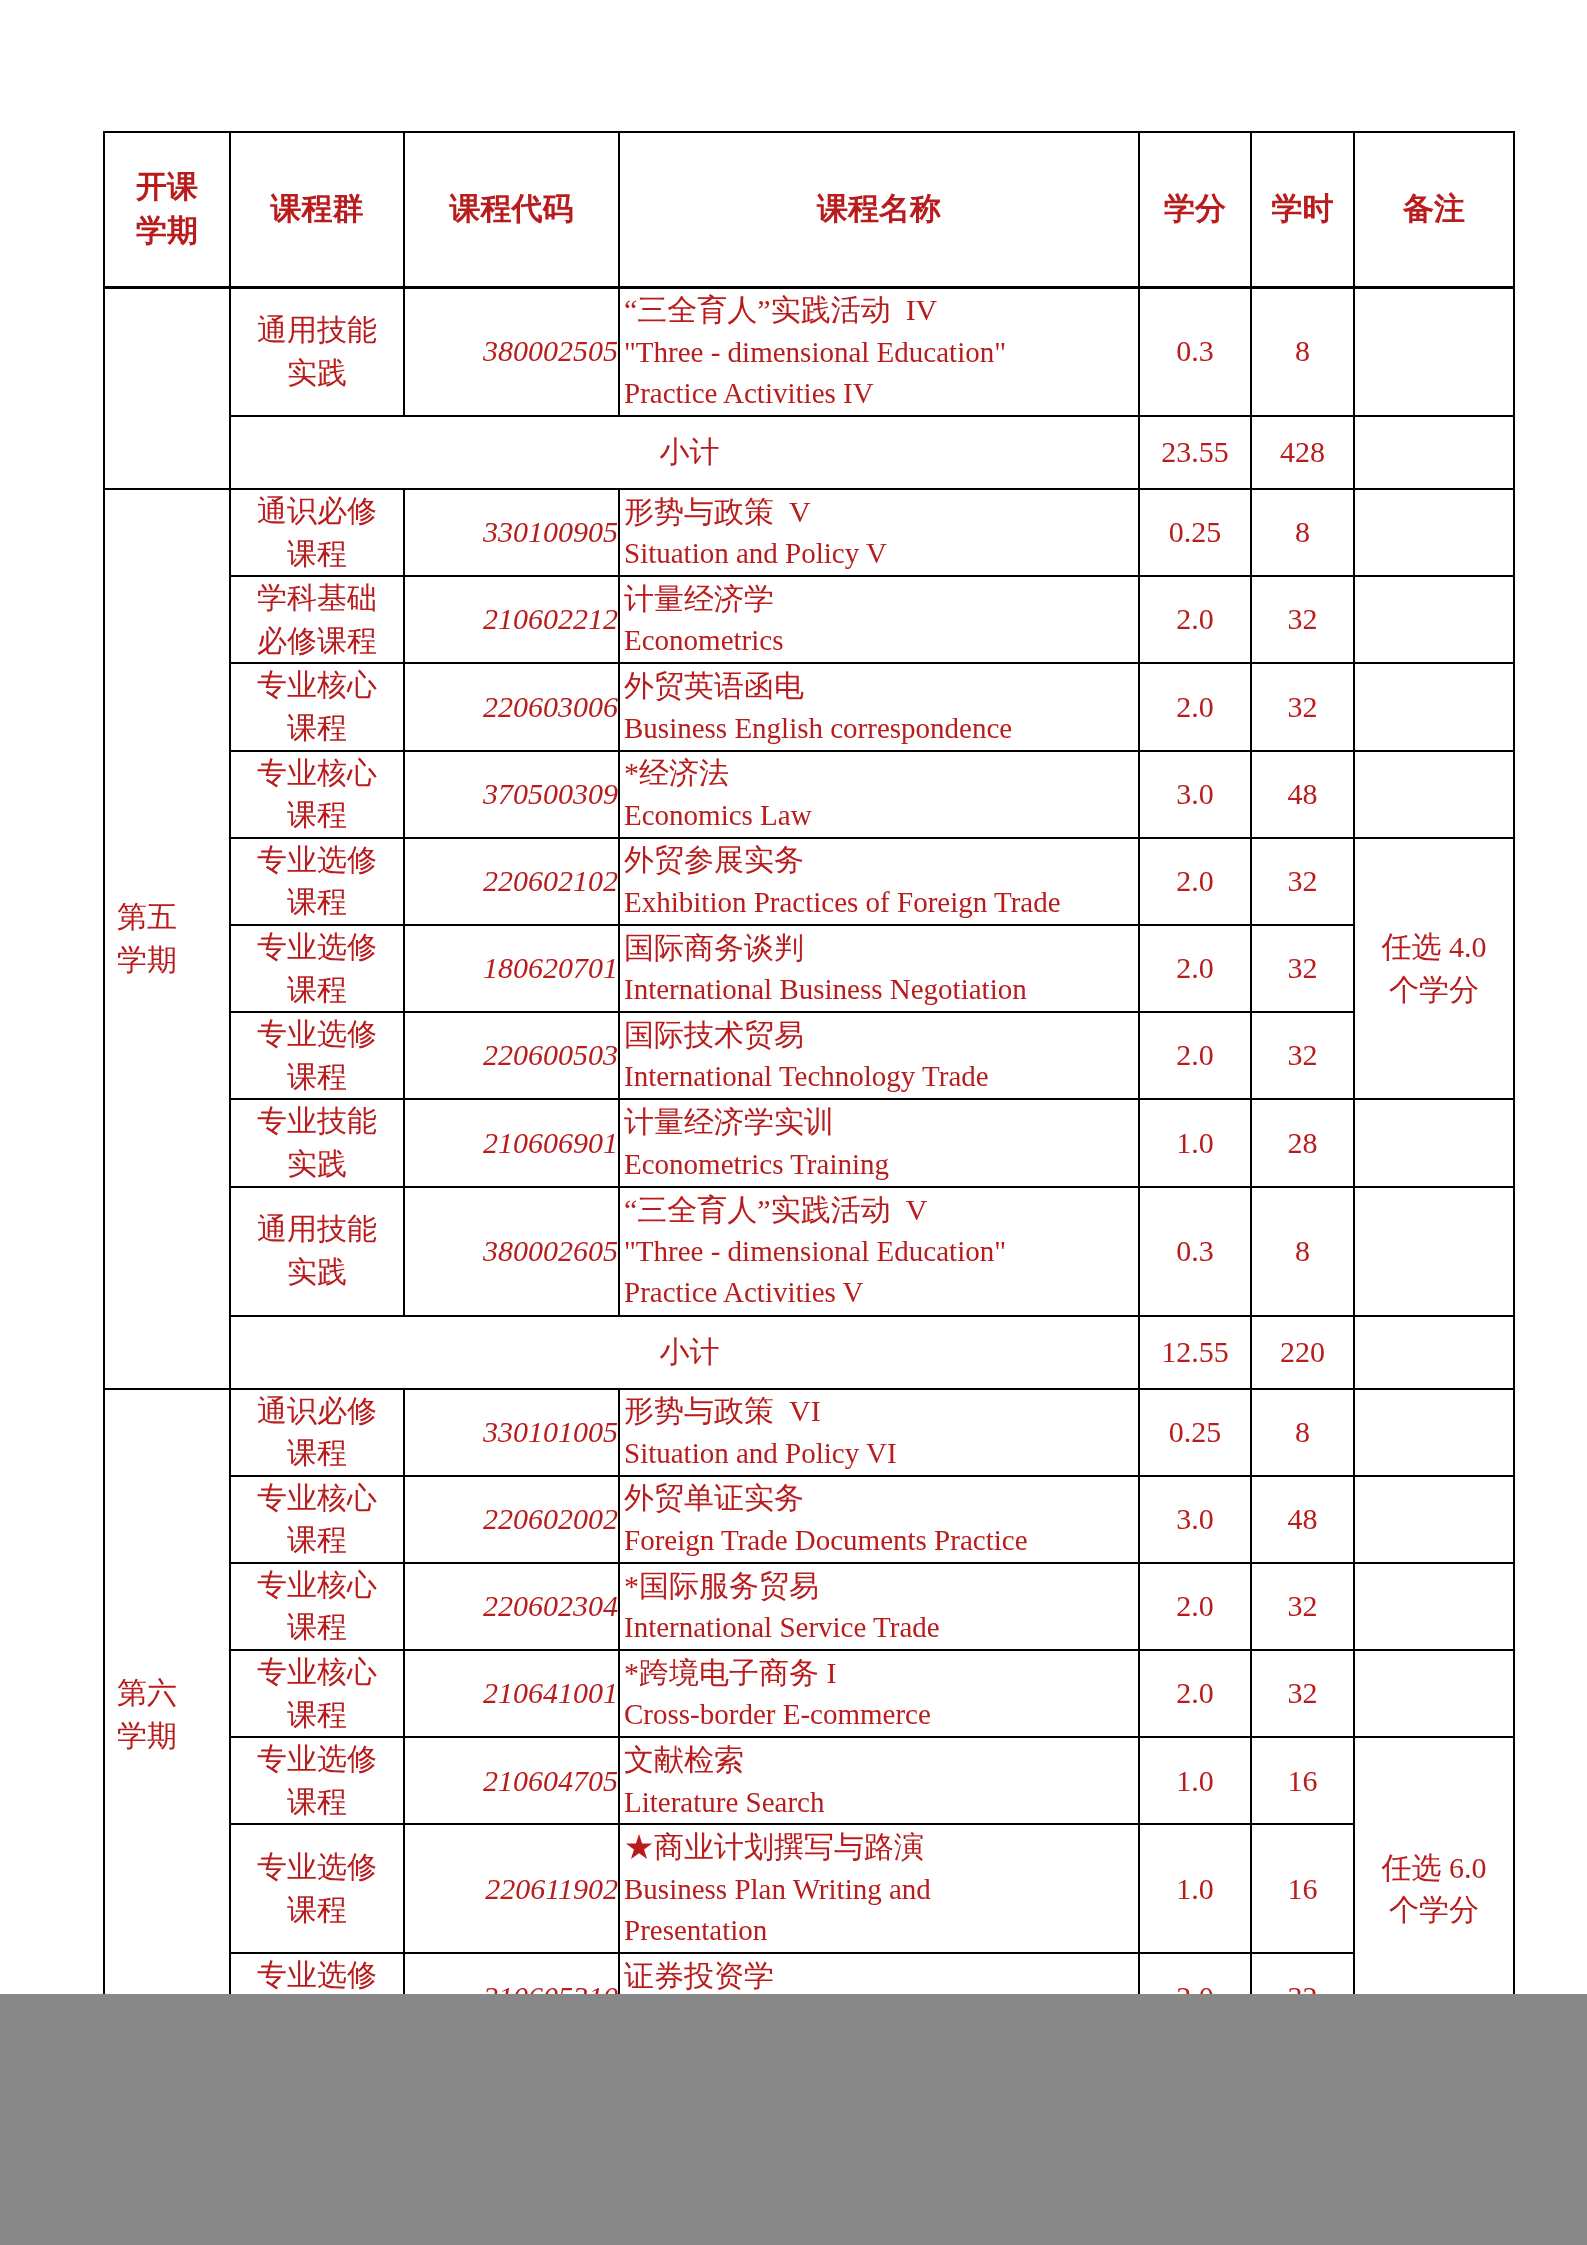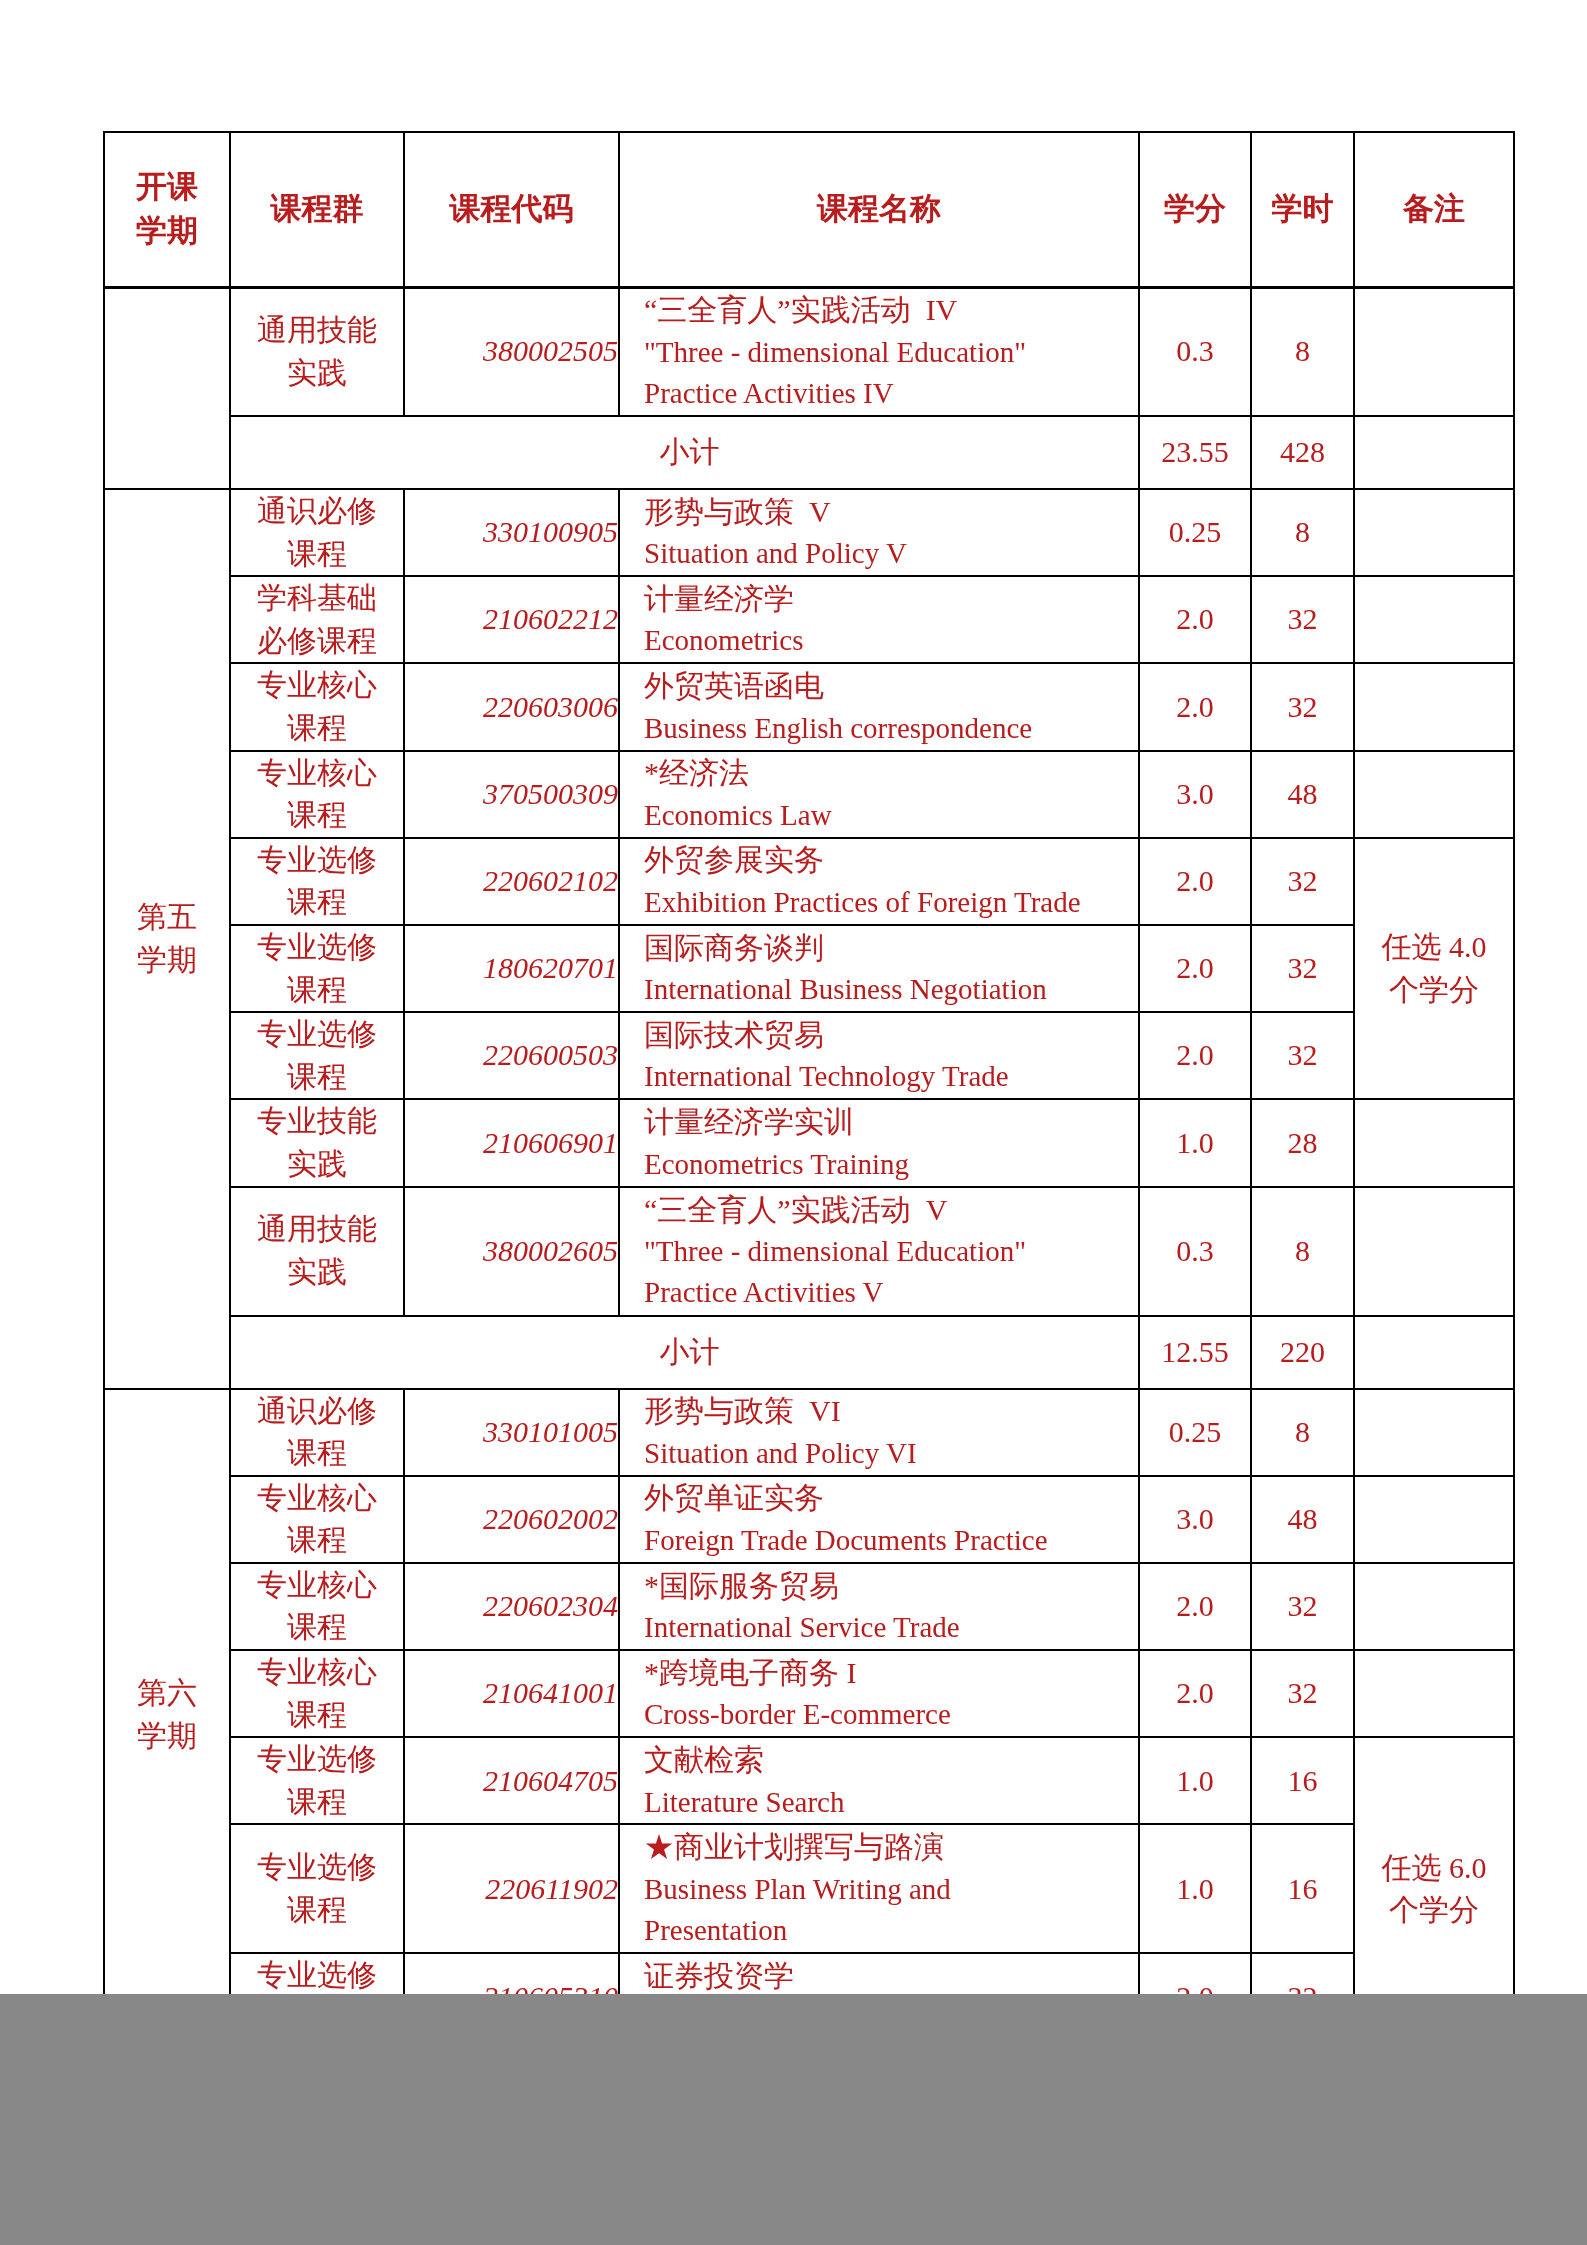--- a/index.html
+++ b/index.html
@@ -37,7 +37,7 @@
   td.sem  { text-align:center; white-space:pre-line; }
   td.grp  { text-align:center; white-space:pre-line; }
   td.code { text-align:right;font-style:italic; }
-  td.name { text-align:left; padding-left:24px; padding-right:4px; }
+  td.name { text-align:left; padding-left:4px; padding-right:4px; }
   td.name .zh { white-space:pre-wrap; font-size:30px; }
   td.name .en { white-space:pre-line; font-size:29px; }
   td.num  { text-align:center; }

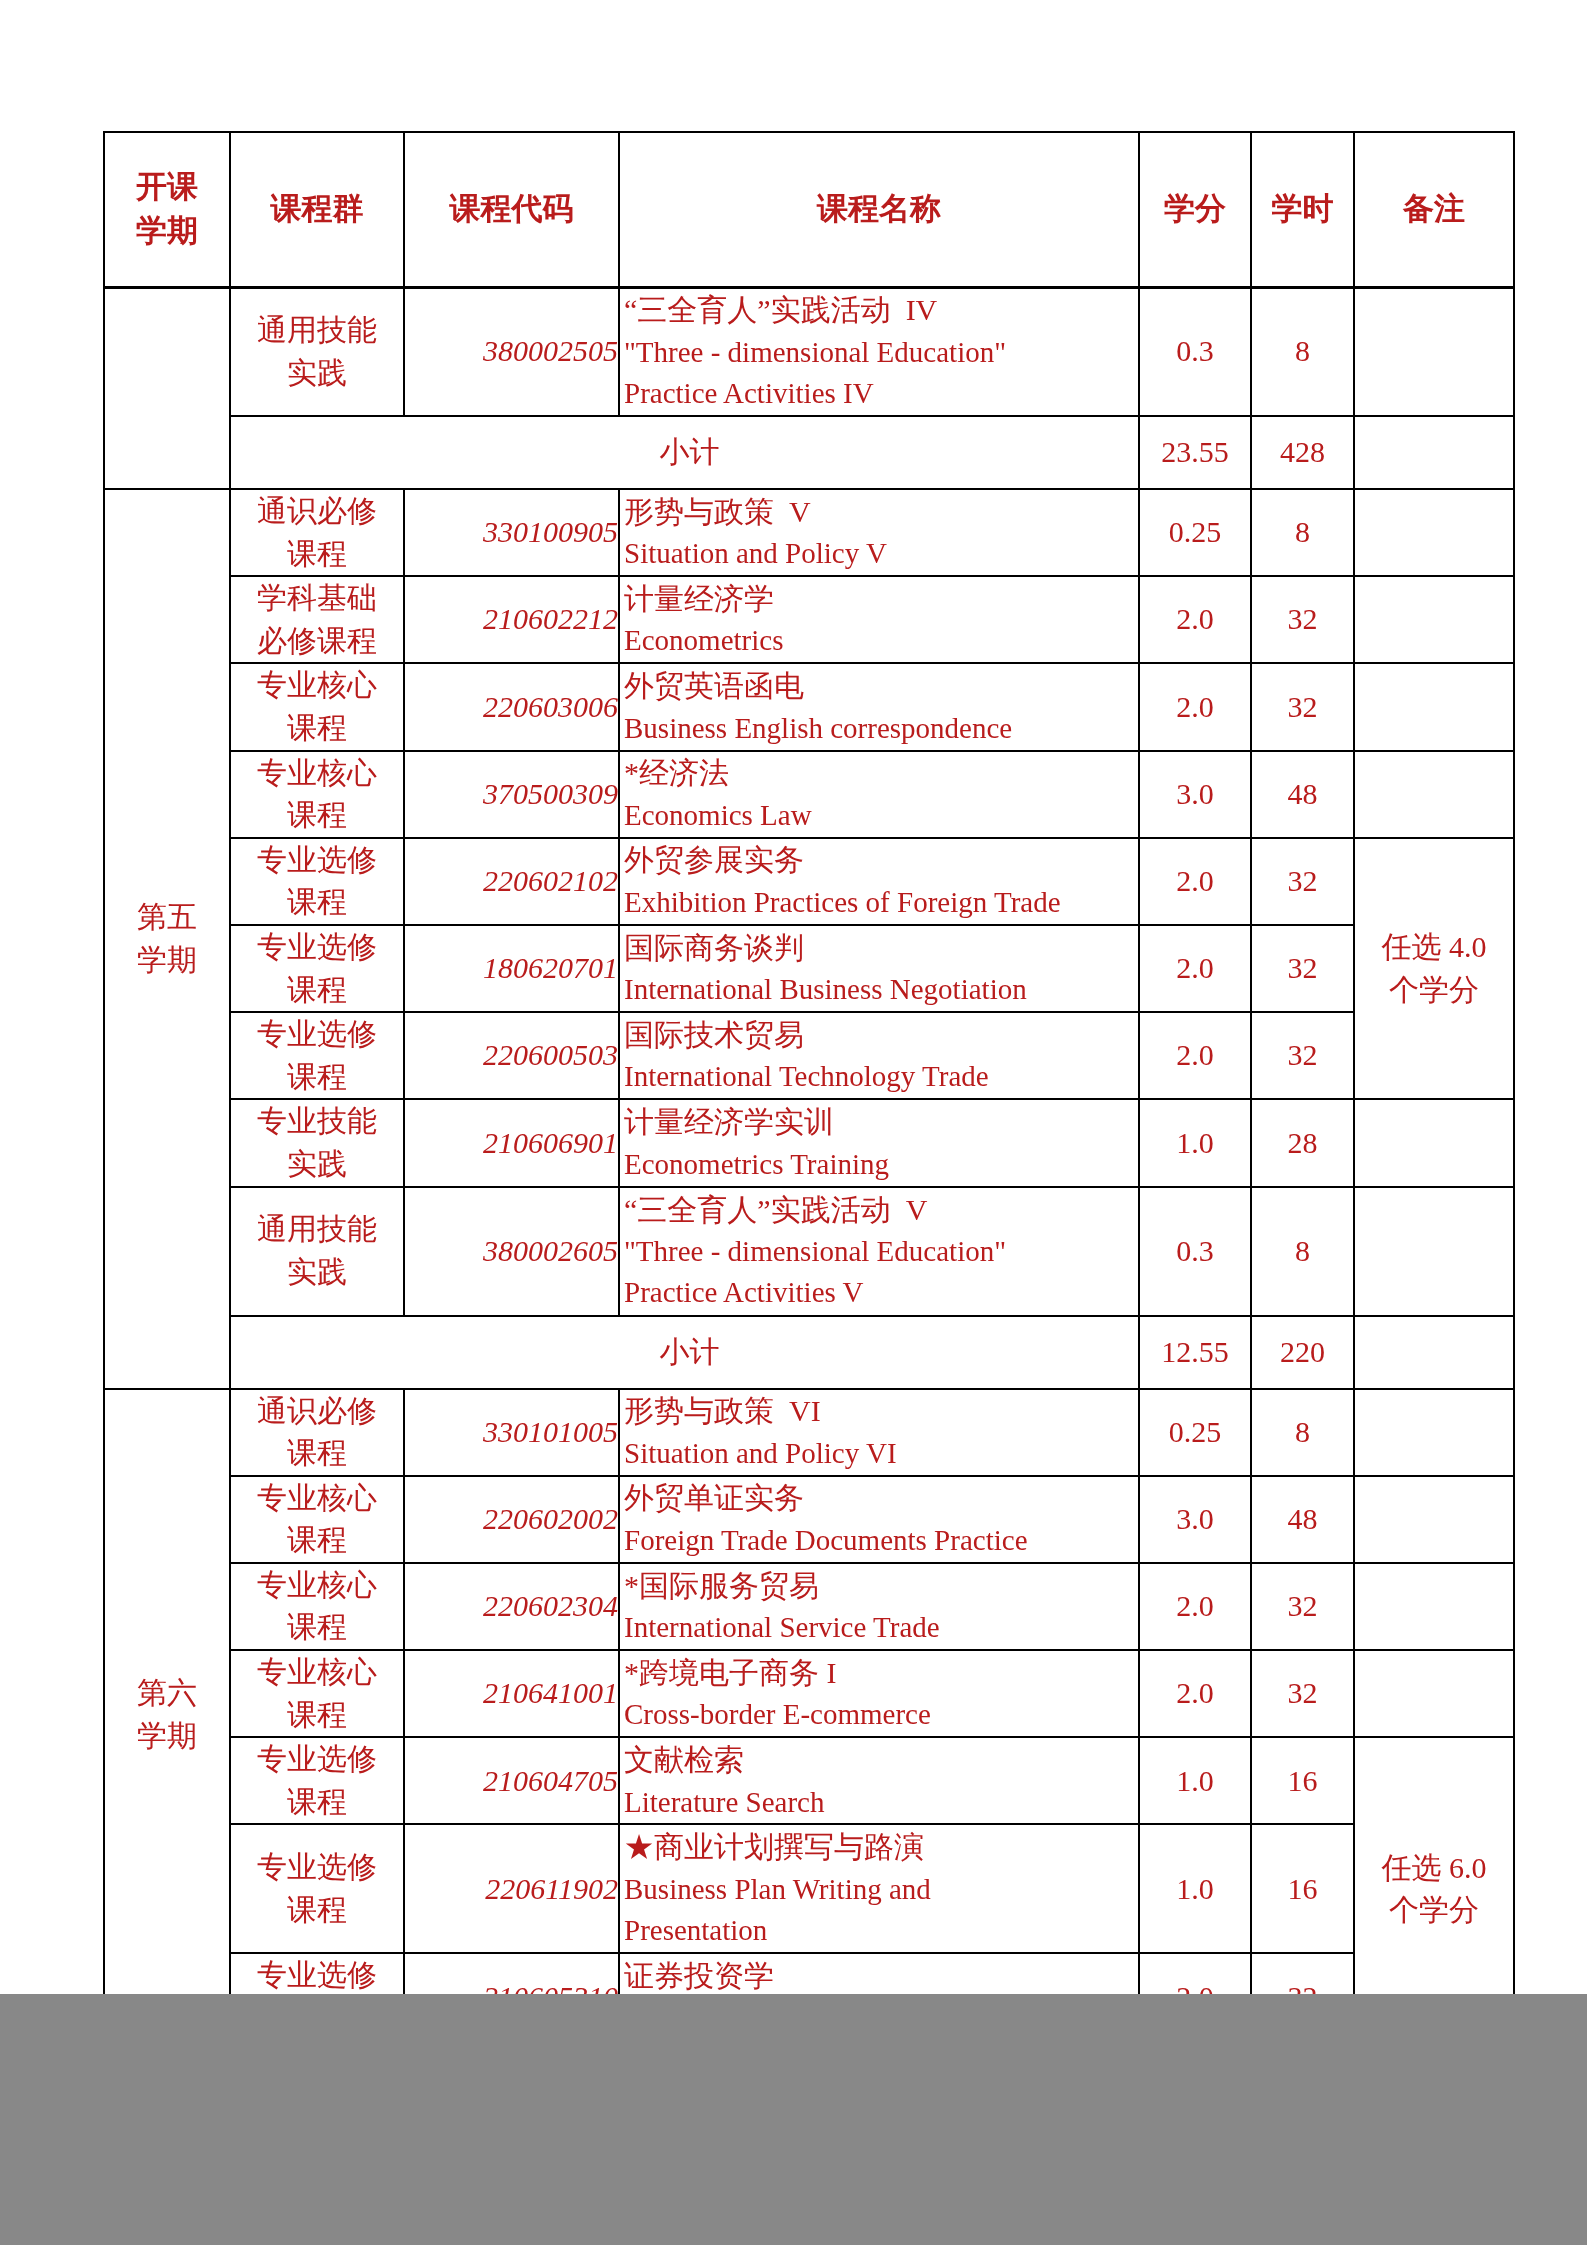--- a/index.html
+++ b/index.html
@@ -34,7 +34,7 @@
     white-space:pre-line; font-size:31px;
     border-bottom:3px solid #000;
   }
-  td.sem  { text-align:center; white-space:pre-line; }
+  td.sem  { white-space:pre-line;padding-left:12px; }
   td.grp  { text-align:center; white-space:pre-line; }
   td.code { text-align:right;font-style:italic; }
   td.name { text-align:left; padding-left:4px; padding-right:4px; }

